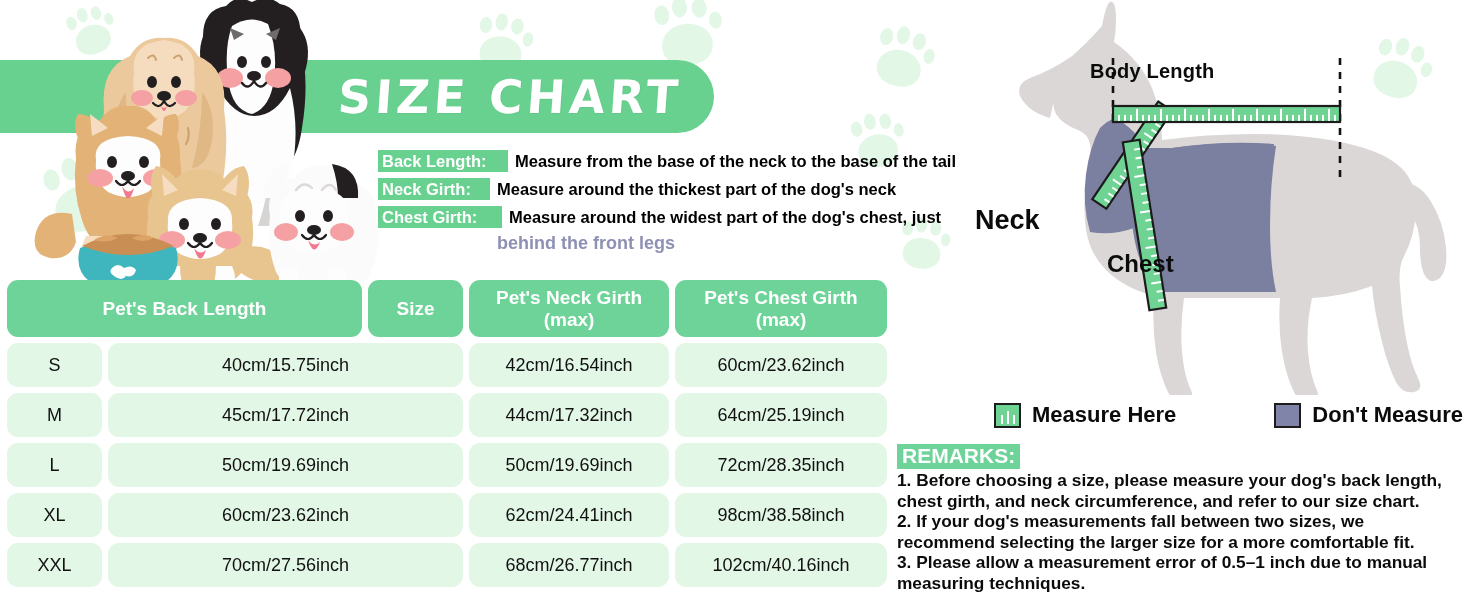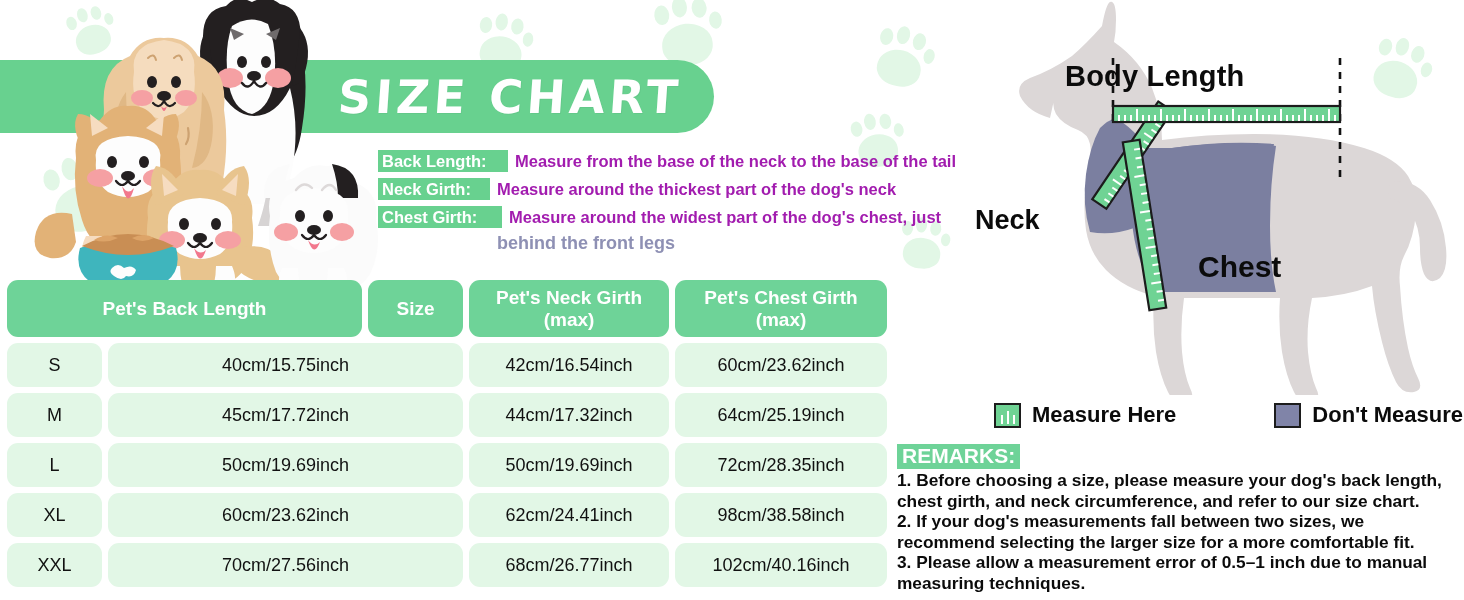--- a/index.html
+++ b/index.html
@@ -72,7 +72,7 @@
   .diagram{position:absolute;left:900px;top:0px;width:564px;height:395px;}
   .diagram svg{display:block;}
   .lbl{position:absolute;color:#0b0b0b;font-weight:bold;}
-  .lbl-body{left:1065px;top:60px;font-size:29px;letter-spacing:.2px;}
+  .lbl-body{left:1090px;top:60px;font-size:20px;letter-spacing:.2px;}
   .lbl-neck{left:975px;top:205px;font-size:27px;}
   .lbl-chest{left:1198px;top:250px;font-size:30px;}
 

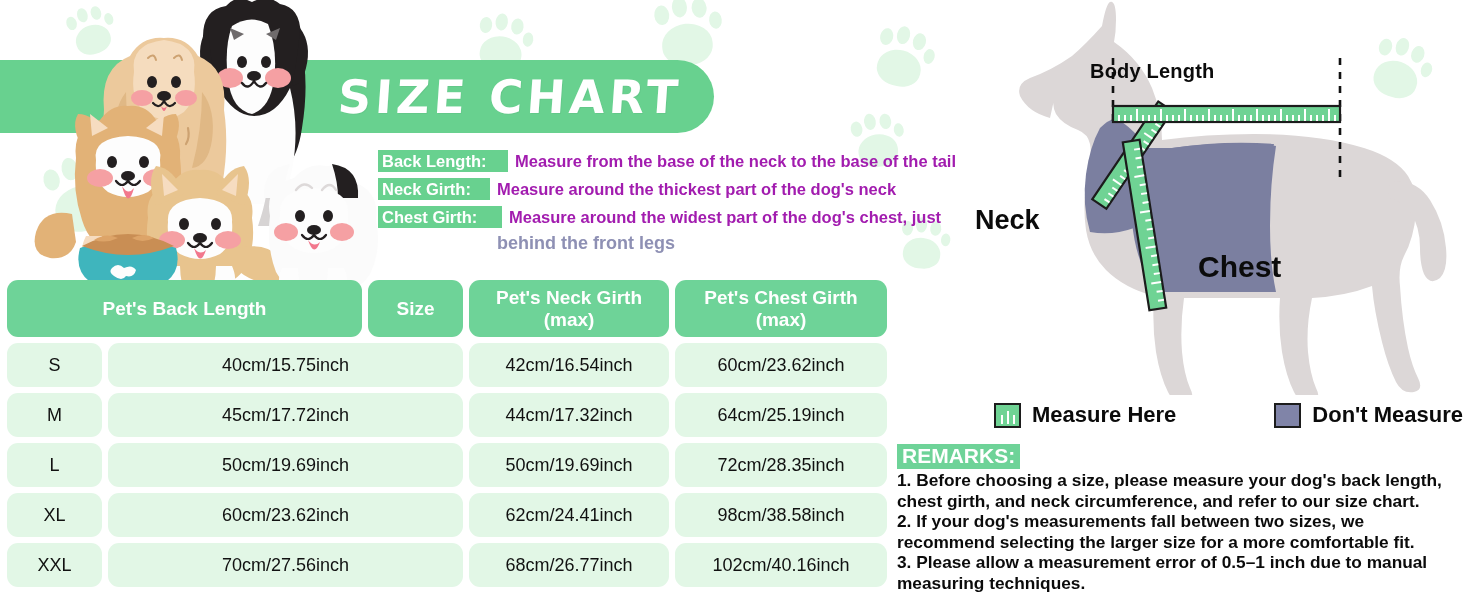--- a/index.html
+++ b/index.html
@@ -44,7 +44,7 @@
   .k2{width:112px;}
   .k3{width:124px;}
   .defval{
-    color:#a21caf;font-size:16.5px;font-weight:bold;
+    color:#000000;font-size:16.5px;font-weight:bold;
     line-height:22px;padding-left:7px;white-space:nowrap;
   }
   .defcont{

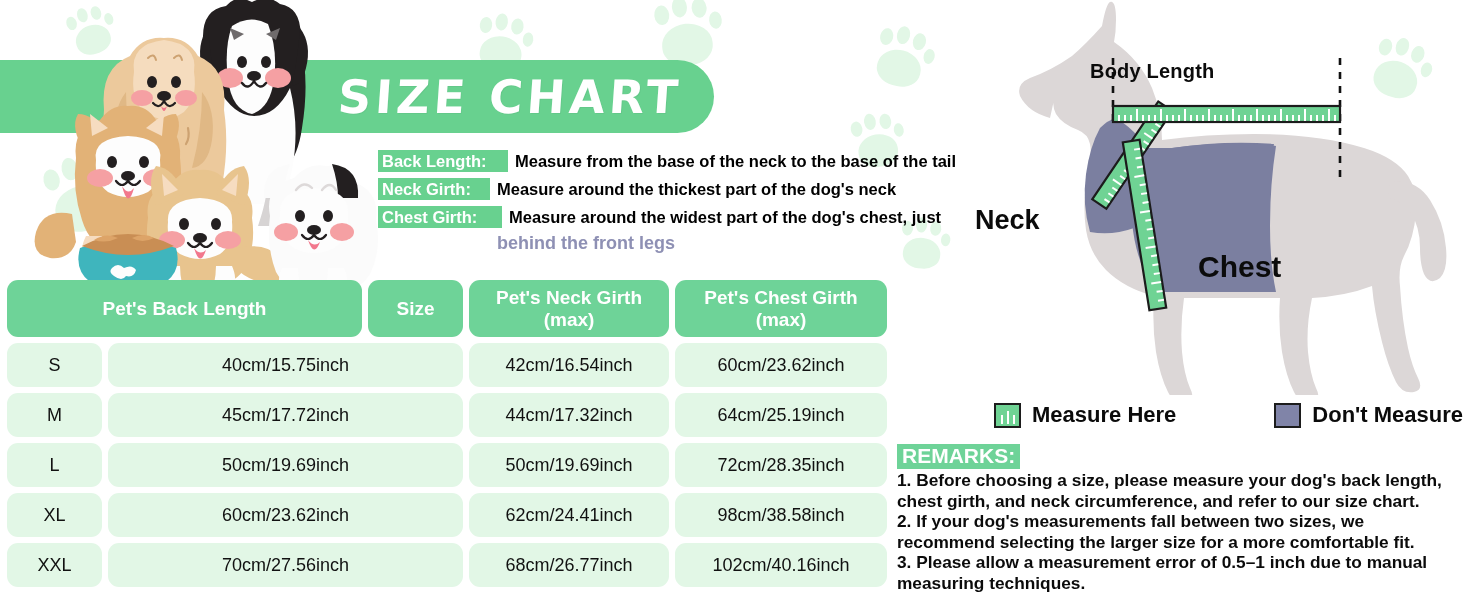--- a/index.html
+++ b/index.html
@@ -74,7 +74,7 @@
   .lbl{position:absolute;color:#0b0b0b;font-weight:bold;}
   .lbl-body{left:1090px;top:60px;font-size:20px;letter-spacing:.2px;}
   .lbl-neck{left:975px;top:205px;font-size:27px;}
-  .lbl-chest{left:1198px;top:250px;font-size:30px;}
+  .lbl-chest{left:1107px;top:250px;font-size:24px;}
 
   
   .legend{position:absolute;left:962px;top:402px;display:flex;align-items:center;gap:0px;}

